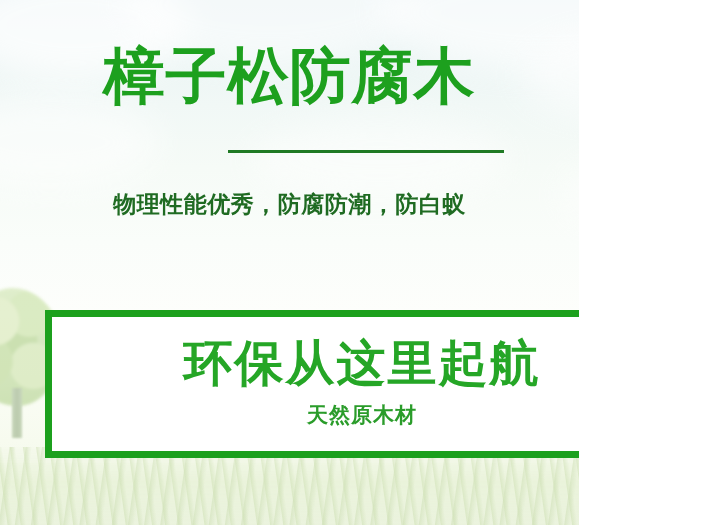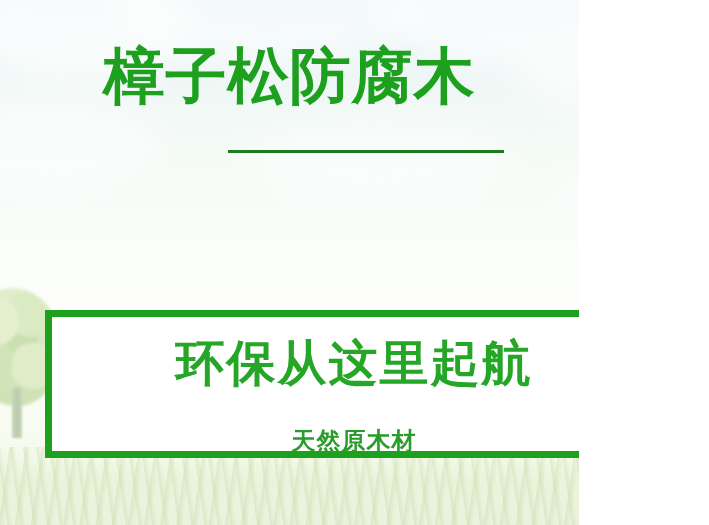--- a/index.html
+++ b/index.html
@@ -214,6 +214,7 @@
   <div class="divider"></div>
 
   <div class="subtext">
+    <div>物理性能优秀，防腐防潮，防白蚁</div>
   </div>
 
   <div class="leaf"></div>

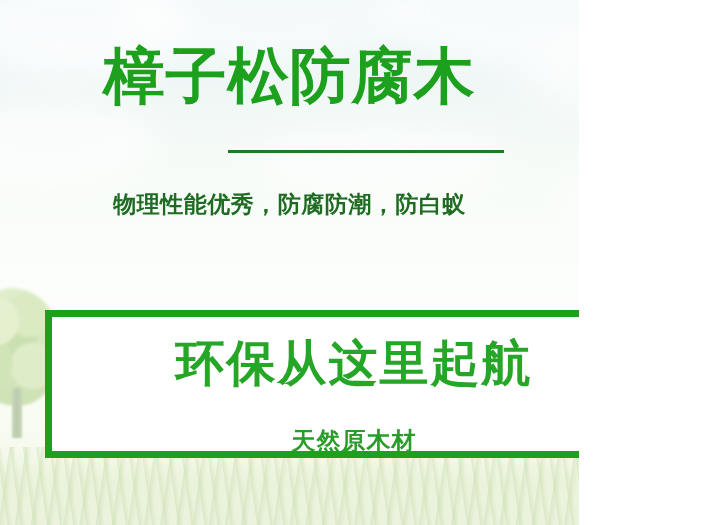--- a/index.html
+++ b/index.html
@@ -163,6 +163,7 @@
     position: relative;
     width: 100%;
     height: 100%;
+    padding-left: 16px;
   }
   .slogan {
     position: absolute;

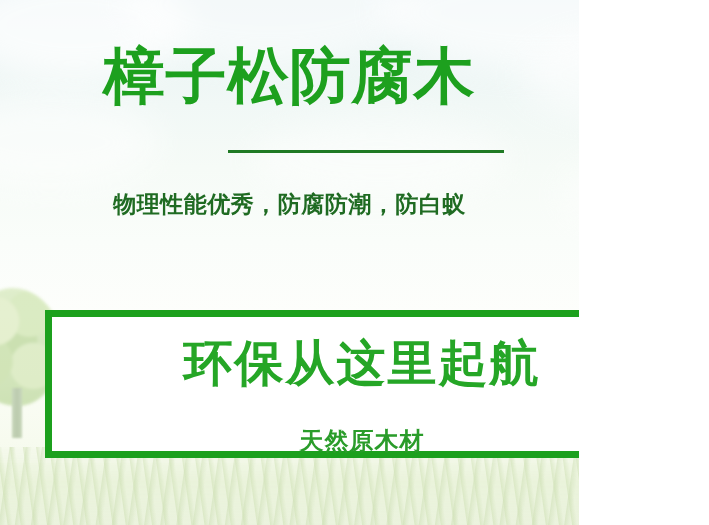--- a/index.html
+++ b/index.html
@@ -181,12 +181,11 @@
     left: 0; right: 0;
     top: 84px;
     text-align: center;
-    font-size: 24px;
+    font-size: 21px;
     font-weight: 700;
     color: #2a9c2a;
     letter-spacing: 1px;
     white-space: nowrap;
-    margin-top: 24px;
   }
 </style>
 </head>

